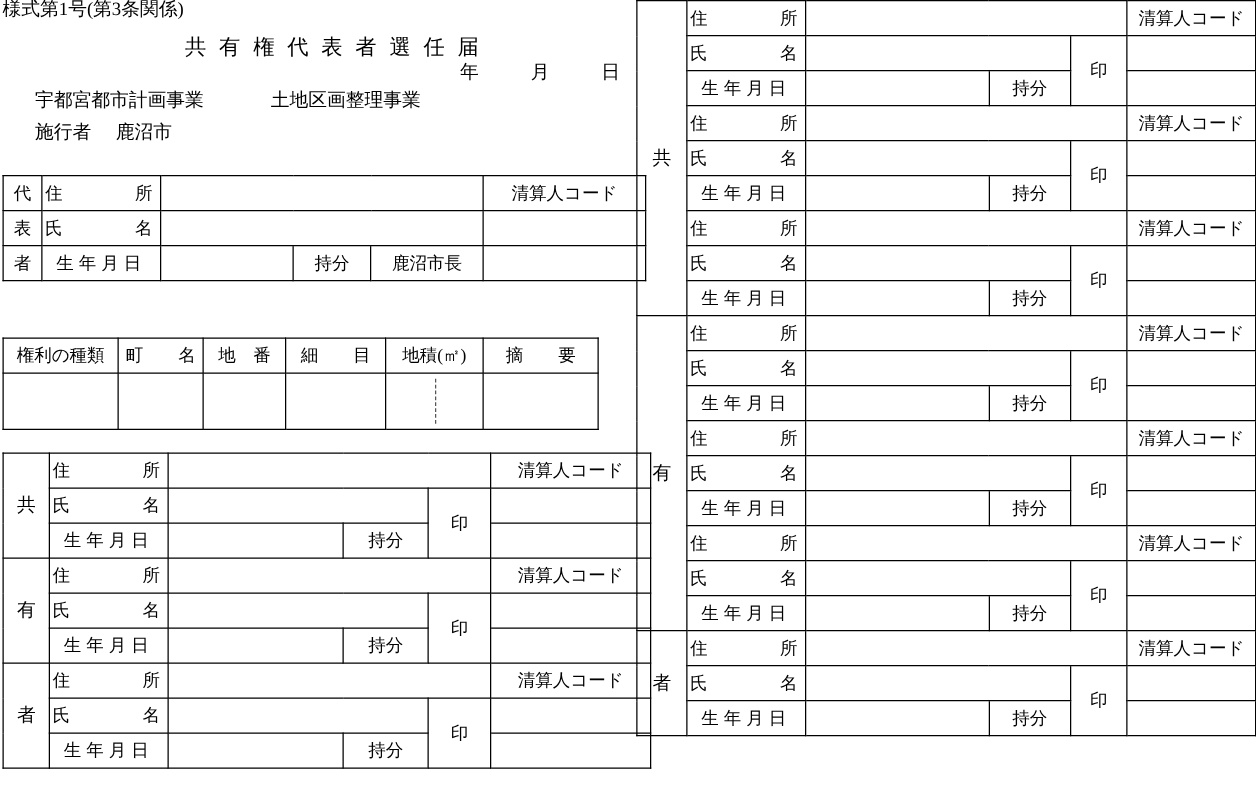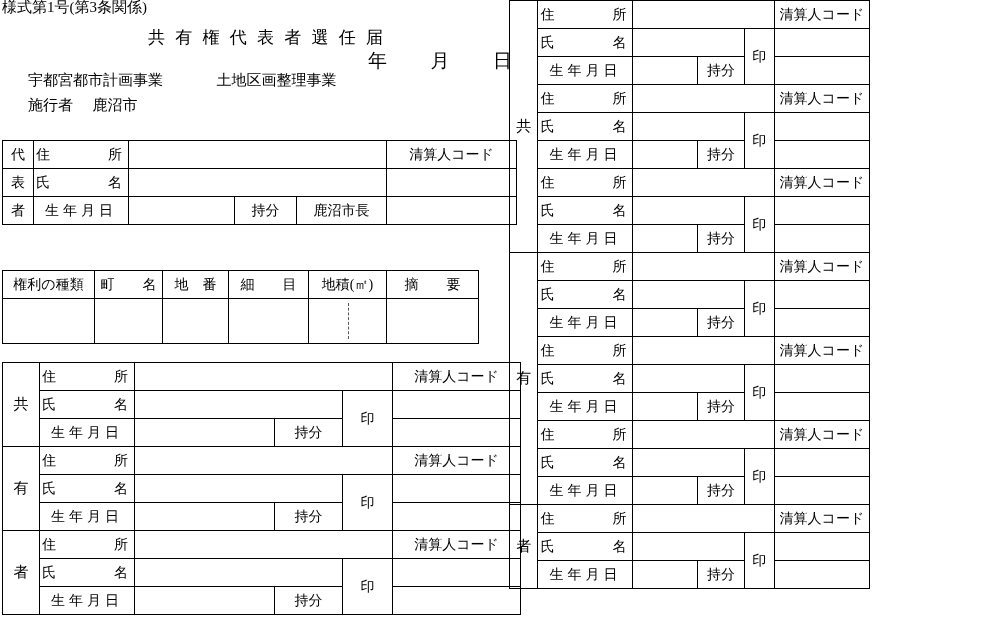--- a/index.html
+++ b/index.html
@@ -13,7 +13,7 @@
   }
   #page {
     position: relative;
-    width: 870px;
+    width: 1005px;
     height: 643px;
     overflow: hidden;
     background: #ffffff;

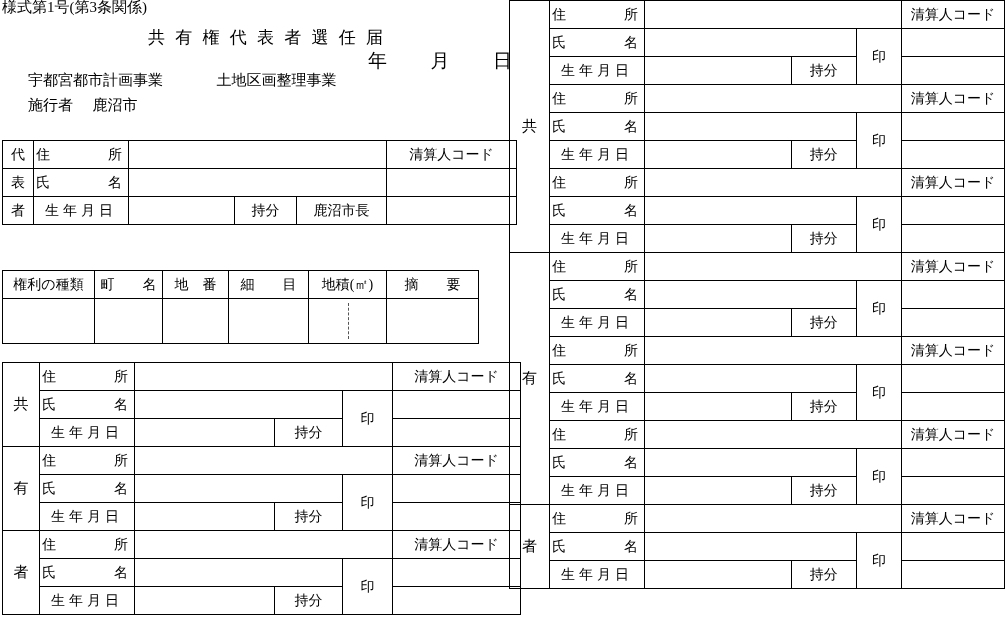--- a/index.html
+++ b/index.html
@@ -36,7 +36,7 @@
   }
   #date-line {
     left: 368px; top: 48px;
-    font-size: 19px;
+    font-size: 15px;
     white-space: nowrap;
   }
   #date-line span { display: inline-block; }

